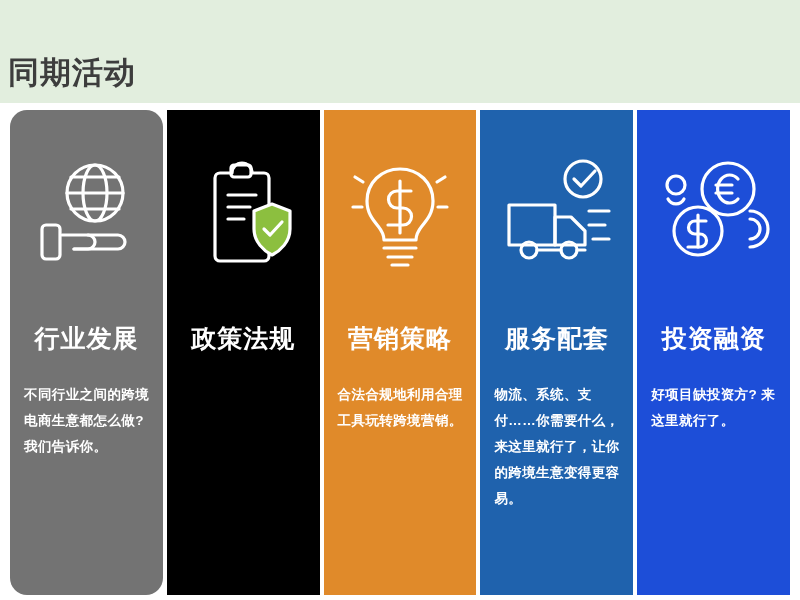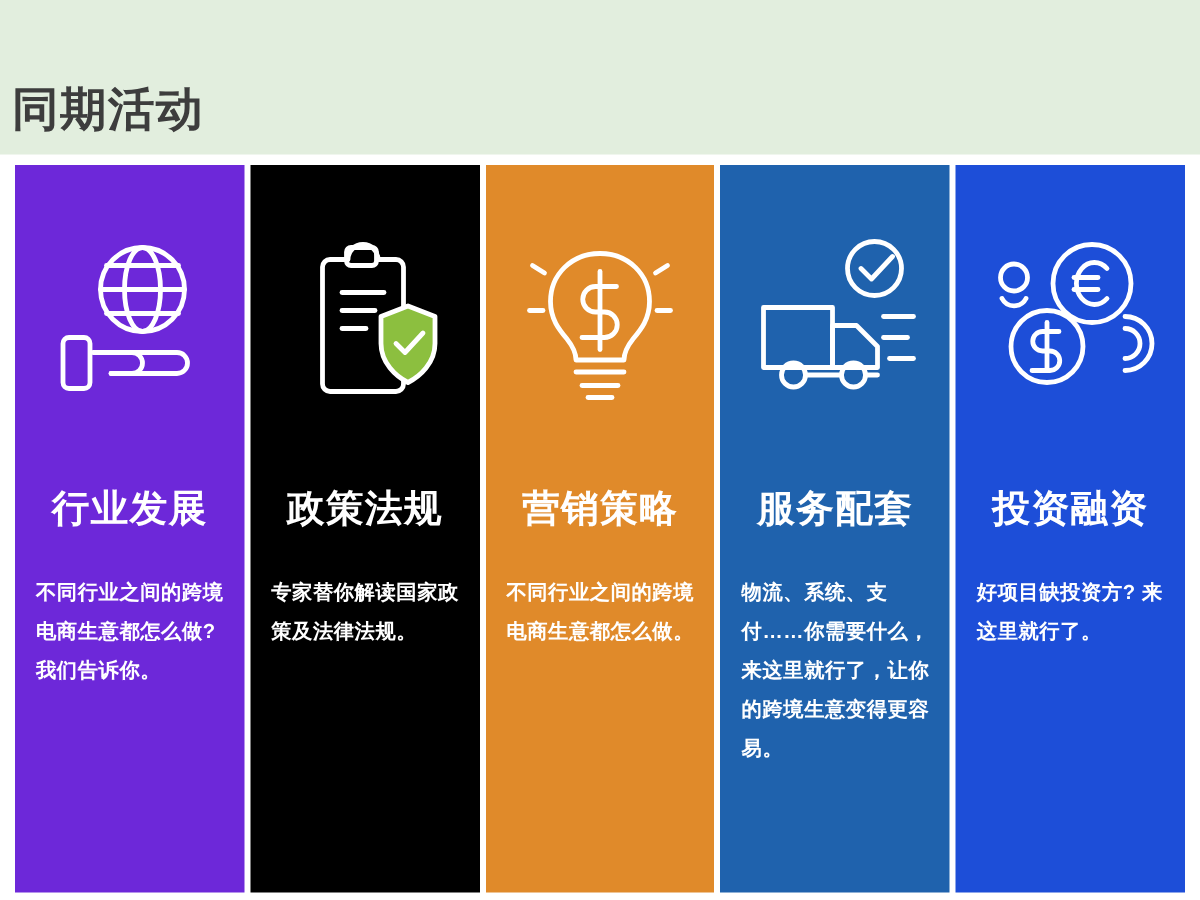--- a/index.html
+++ b/index.html
@@ -111,7 +111,7 @@
 
   <div class="columns">
 
-    <div class="column" style="background:#6d28d9;">
+    <div class="column" style="background:#737373;border-radius:17px;">
       <div class="col-icon">
         <svg class="icon-svg" width="110" height="120" viewBox="0 0 110 120" fill="none" stroke="#ffffff" stroke-width="3.2" stroke-linecap="round" stroke-linejoin="round">
           <circle cx="63" cy="38" r="28"></circle>

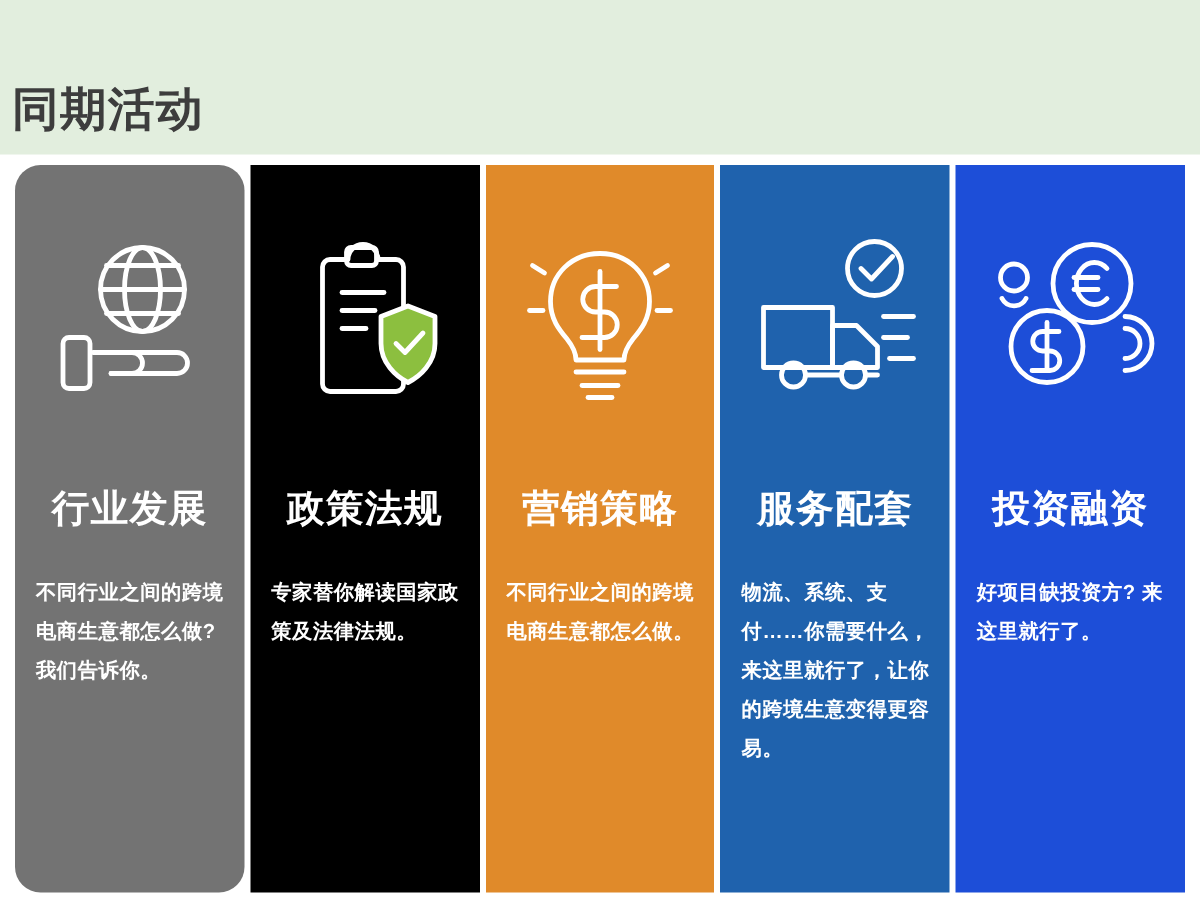--- a/index.html
+++ b/index.html
@@ -141,7 +141,6 @@
         </svg>
       </div>
       <div class="col-title">政策法规</div>
-      <div class="col-body">专家替你解读国家政策及法律法规。</div>
     </div>
 
     <div class="column" style="background:#e08a2a;">

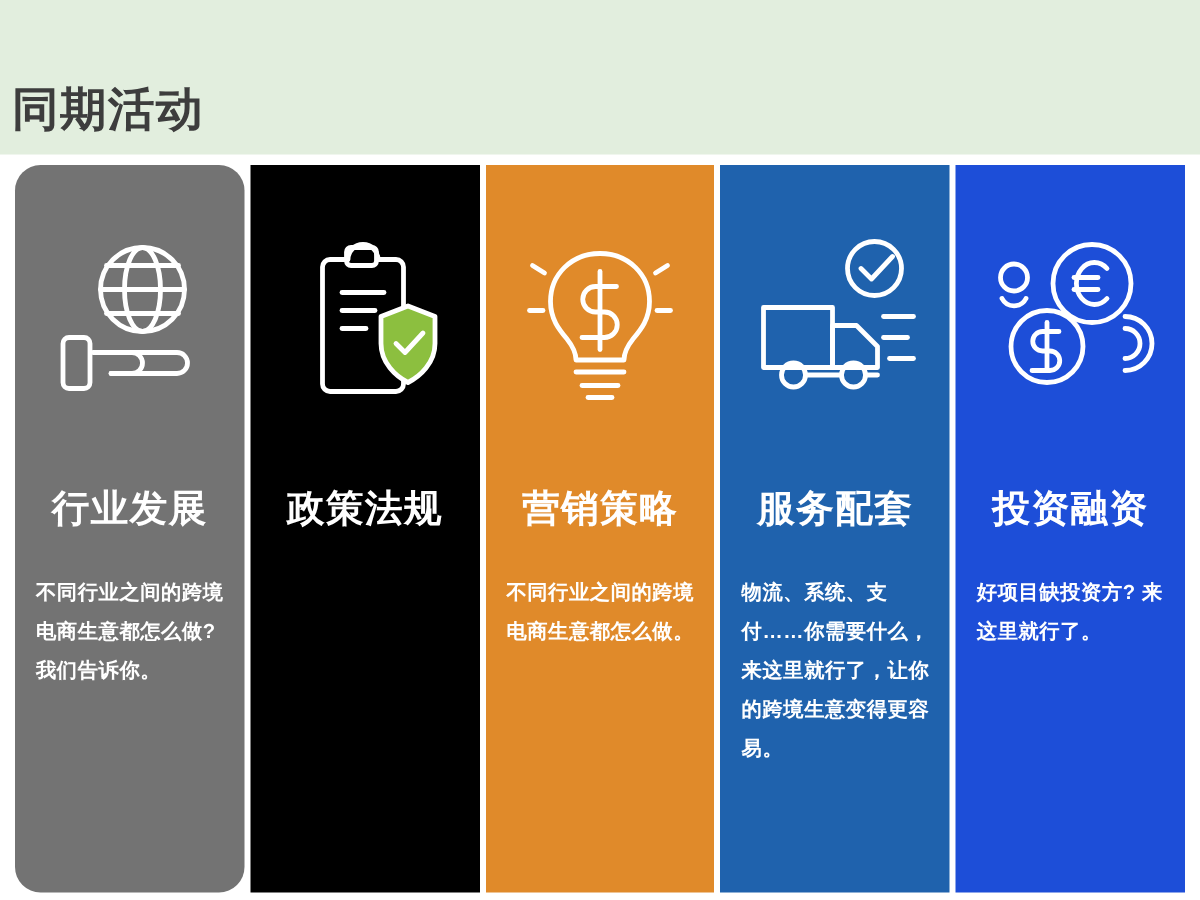--- a/index.html
+++ b/index.html
@@ -159,7 +159,7 @@
         </svg>
       </div>
       <div class="col-title">营销策略</div>
-      <div class="col-body">不同行业之间的跨境电商生意都怎么做。</div>
+      <div class="col-body">合法合规地利用合理工具玩转跨境营销。</div>
     </div>
 
     <div class="column" style="background:#1f62ad;">

